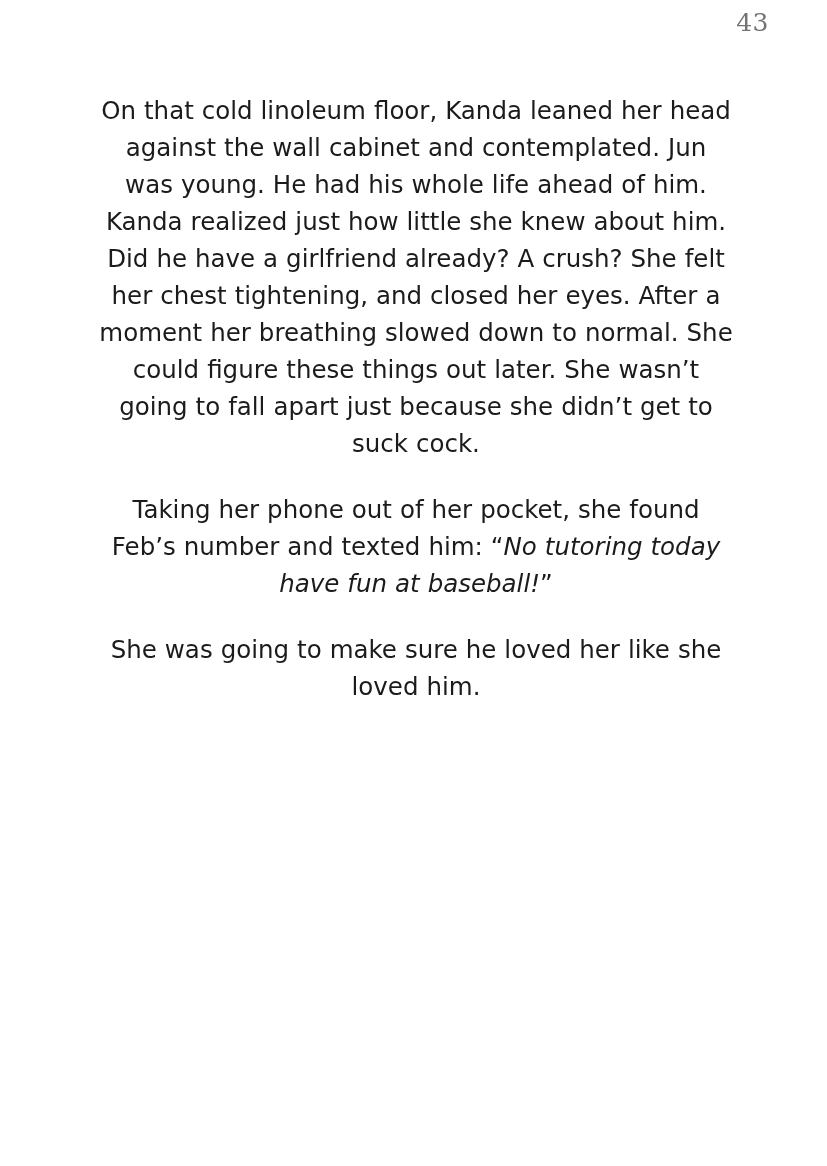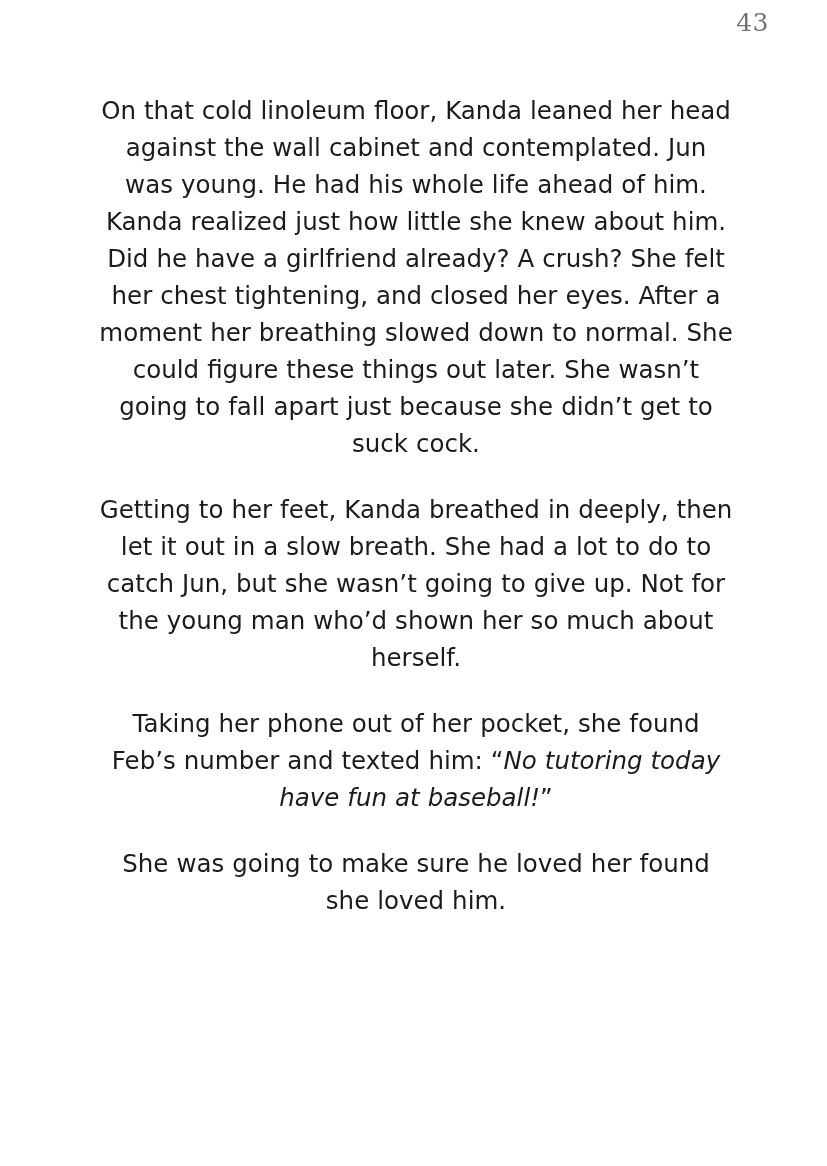--- a/index.html
+++ b/index.html
@@ -63,7 +63,6 @@
 
     <p class="para">On that cold linoleum floor, Kanda leaned her head against the wall cabinet and contemplated. Jun was young. He had his whole life ahead of him. Kanda realized just how little she knew about him. Did he have a girlfriend already? A crush? She felt her chest tightening, and closed her eyes. After a moment her breathing slowed down to normal. She could figure these things out later. She wasn’t going to fall apart just because she didn’t get to suck cock.</p>
 
-    <p class="para">Getting to her feet, Kanda breathed in deeply, then let it out in a slow breath. She had a lot to do to catch Jun, but she wasn’t going to give up. Not for the young man who’d shown her so much about herself.</p>
 
     <p class="para"><span>Taking her phone out of her pocket, she found Feb’s number and texted him: “</span><span class="quote-italic">No tutoring today have fun at baseball!</span><span>”</span></p>
 

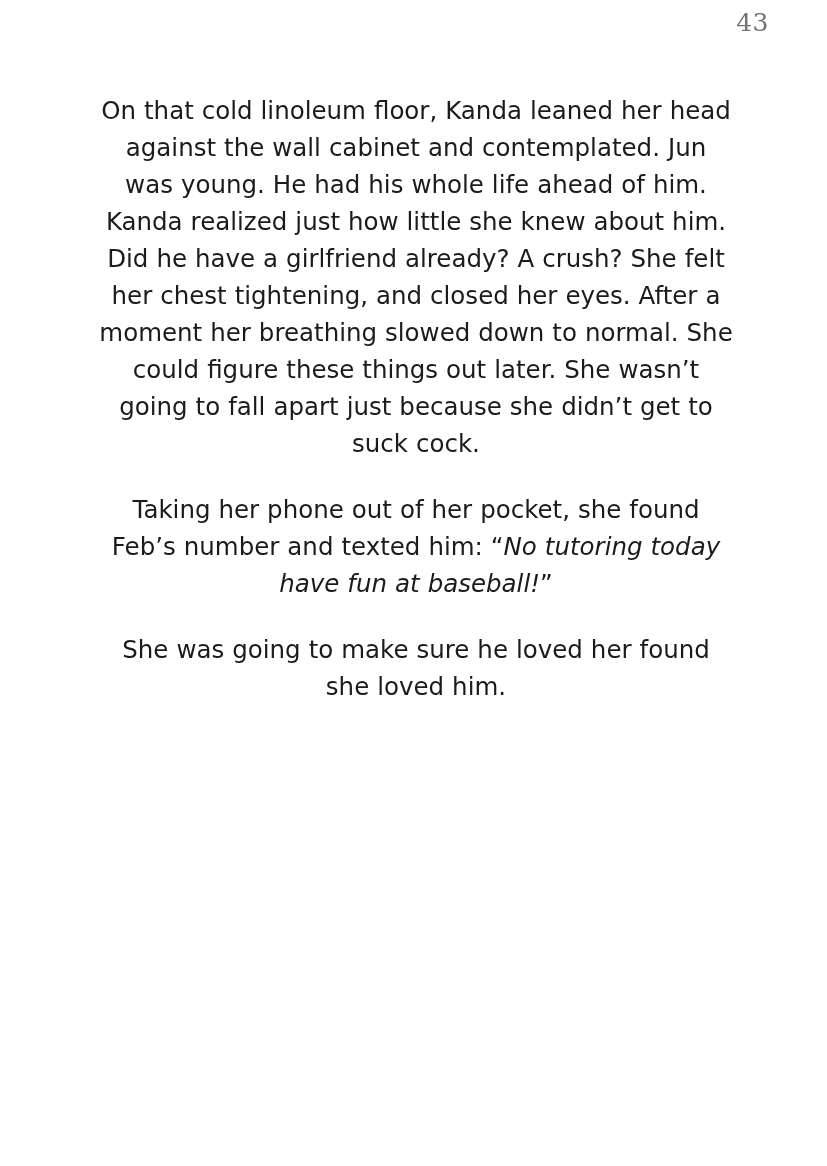--- a/index.html
+++ b/index.html
@@ -66,7 +66,7 @@
 
     <p class="para"><span>Taking her phone out of her pocket, she found Feb’s number and texted him: “</span><span class="quote-italic">No tutoring today have fun at baseball!</span><span>”</span></p>
 
-    <p class="para">She was going to make sure he loved her found she loved him.</p>
+    <p class="para">She was going to make sure he loved her like she loved him.</p>
 
   </div>
 

